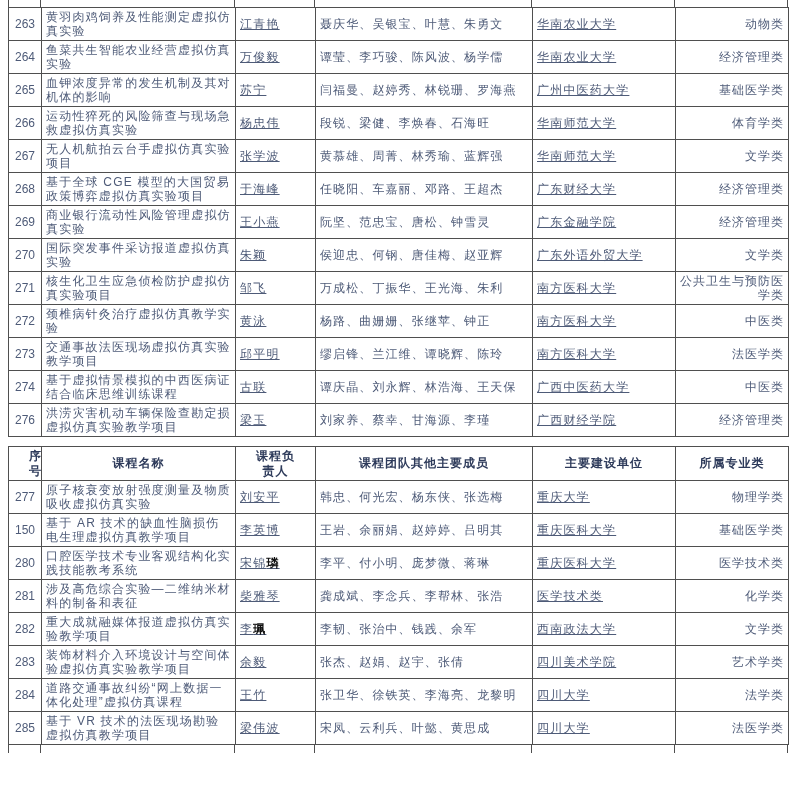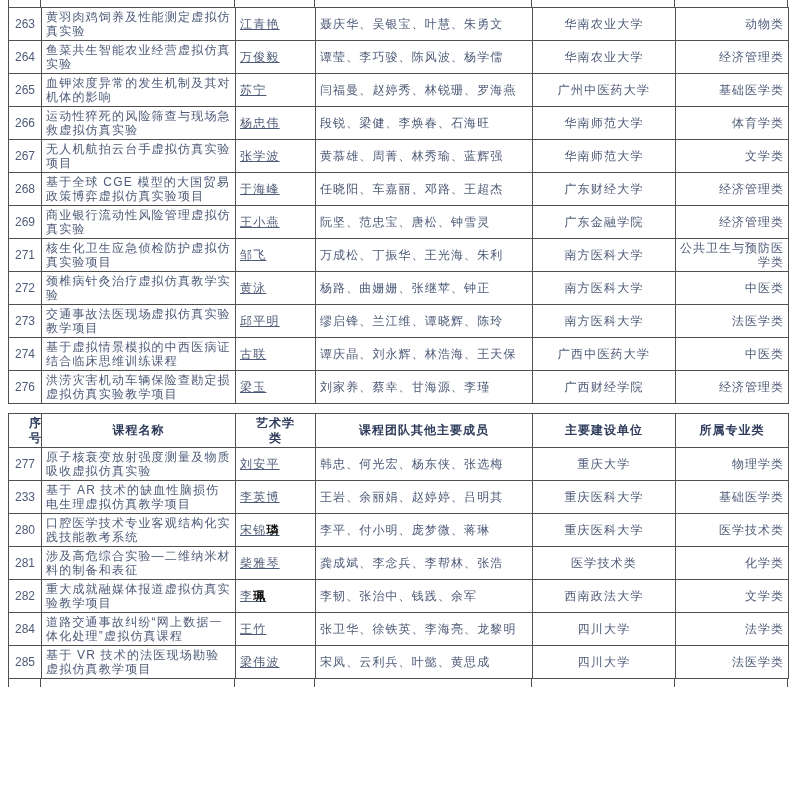--- a/index.html
+++ b/index.html
@@ -48,7 +48,7 @@
   .cell-course { text-align: left; letter-spacing: 1.2px; }
   .cell-leader { text-align: left; letter-spacing: 1.2px; text-decoration: underline; }
   .cell-members { text-align: left; letter-spacing: 1.1px; margin-left: 32px; }
-  .cell-unit { text-align: center; letter-spacing: 1.2px; }
+  .cell-unit { text-align: left; letter-spacing: 1.2px; text-decoration: underline; }
   .cell-category { text-align: right; letter-spacing: 1px; }
 
   .col-no { width: 33px; }

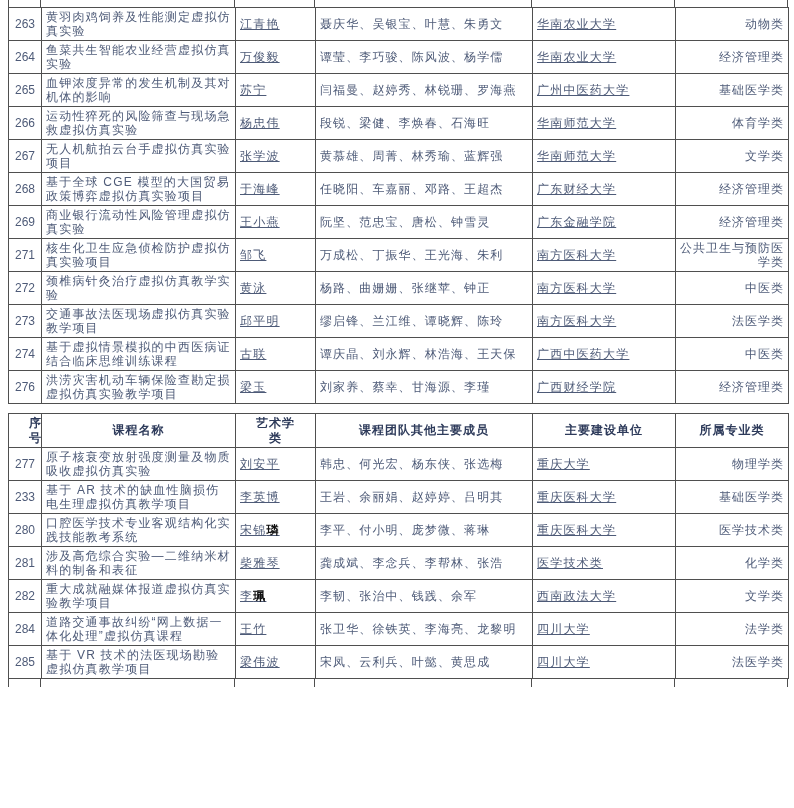--- a/index.html
+++ b/index.html
@@ -141,6 +141,14 @@
     <td class="cell-members">阮坚、范忠宝、唐松、钟雪灵</td>
     <td class="cell-unit">广东金融学院</td>
     <td class="cell-category">经济管理类</td>
+  </tr>
+        <tr>
+    <td class="cell-no">270</td>
+    <td class="cell-course">国际突发事件采访报道虚拟仿真实验</td>
+    <td class="cell-leader">朱颖</td>
+    <td class="cell-members">侯迎忠、何钢、唐佳梅、赵亚辉</td>
+    <td class="cell-unit">广东外语外贸大学</td>
+    <td class="cell-category">文学类</td>
   </tr>
         <tr>
     <td class="cell-no">271</td>

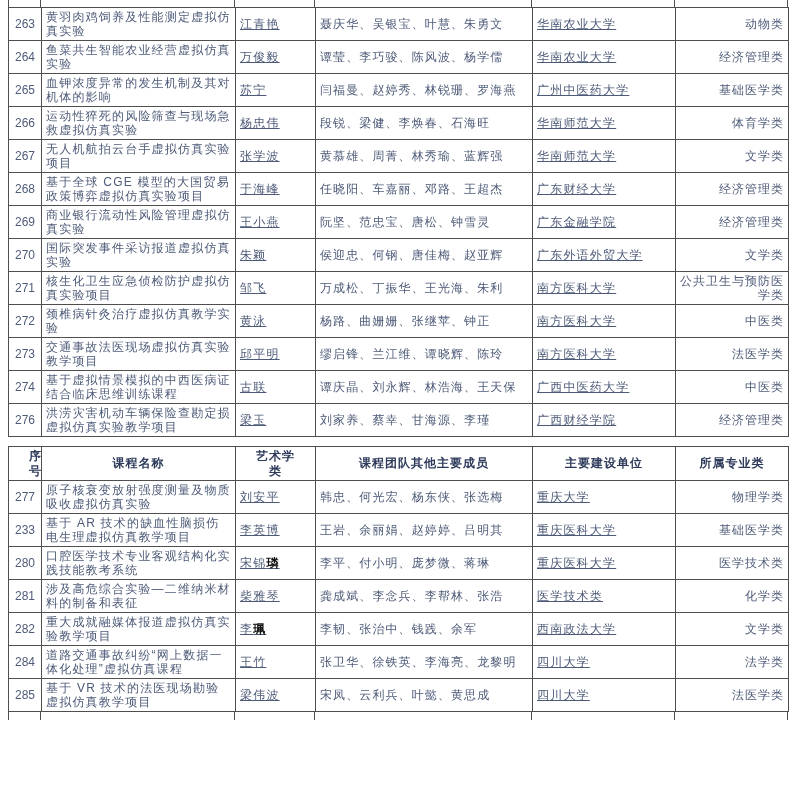--- a/index.html
+++ b/index.html
@@ -208,7 +208,7 @@
       <tr>
         <th>序号</th>
         <th>课程名称</th>
-        <th>艺术学类</th>
+        <th>课程负责人</th>
         <th>课程团队其他主要成员</th>
         <th>主要建设单位</th>
         <th>所属专业类</th>

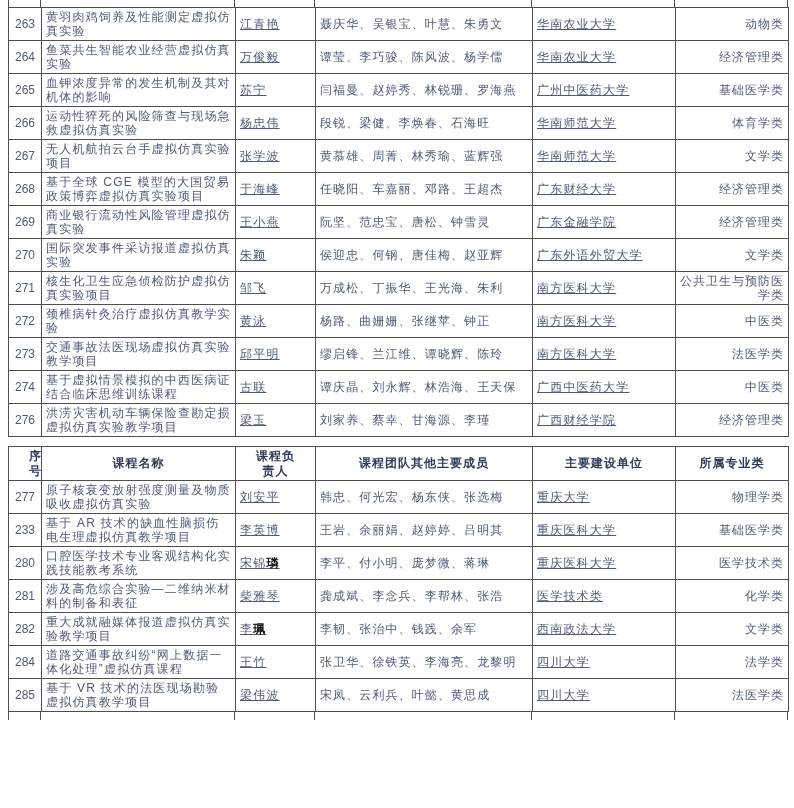--- a/index.html
+++ b/index.html
@@ -224,7 +224,7 @@
     <td class="cell-category">物理学类</td>
   </tr>
         <tr>
-    <td class="cell-no">233</td>
+    <td class="cell-no">150</td>
     <td class="cell-course">基于 AR 技术的缺血性脑损伤电生理虚拟仿真教学项目</td>
     <td class="cell-leader">李英博</td>
     <td class="cell-members">王岩、余丽娟、赵婷婷、吕明其</td>

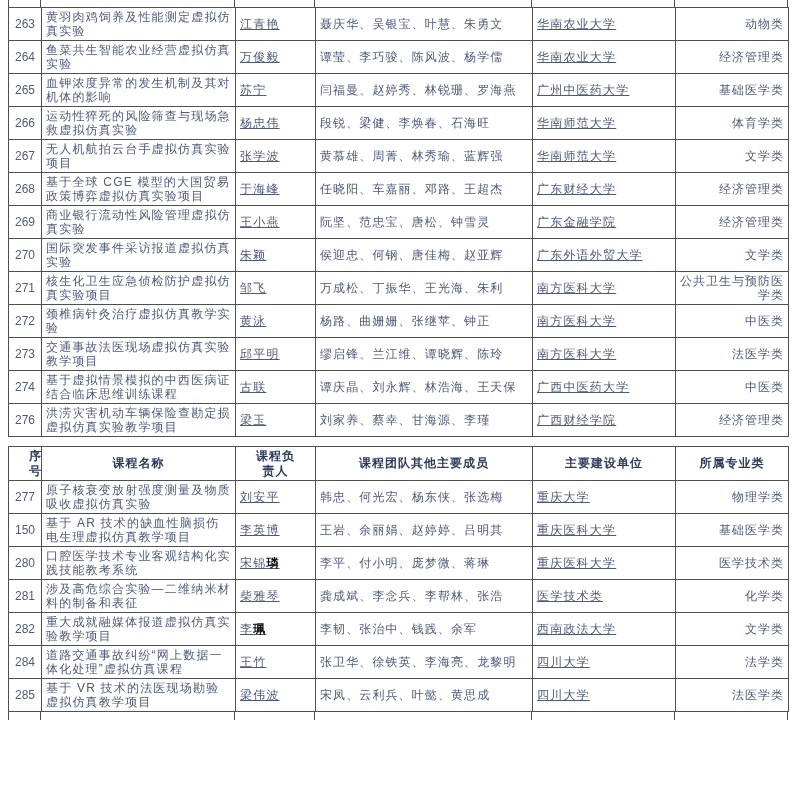--- a/index.html
+++ b/index.html
@@ -256,6 +256,14 @@
     <td class="cell-category">文学类</td>
   </tr>
         <tr>
+    <td class="cell-no">283</td>
+    <td class="cell-course">装饰材料介入环境设计与空间体验虚拟仿真实验教学项目</td>
+    <td class="cell-leader">余毅</td>
+    <td class="cell-members">张杰、赵娟、赵宇、张倩</td>
+    <td class="cell-unit">四川美术学院</td>
+    <td class="cell-category">艺术学类</td>
+  </tr>
+        <tr>
     <td class="cell-no">284</td>
     <td class="cell-course">道路交通事故纠纷“网上数据一体化处理”虚拟仿真课程</td>
     <td class="cell-leader">王竹</td>

